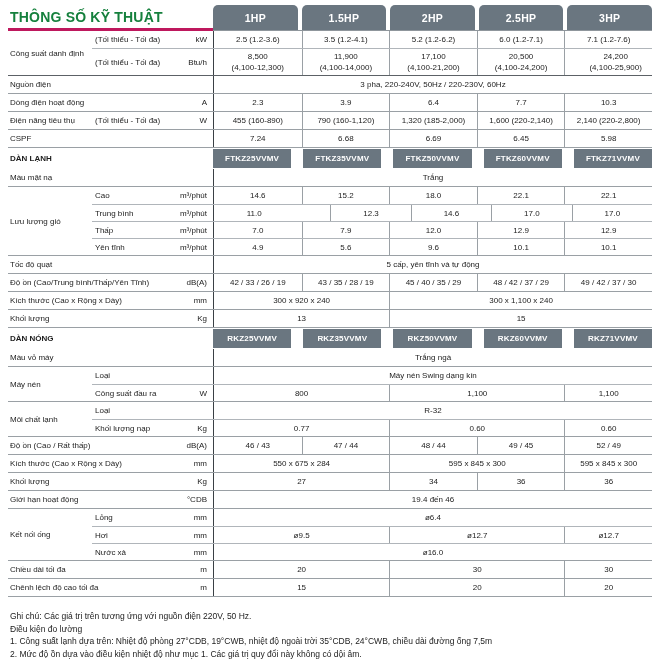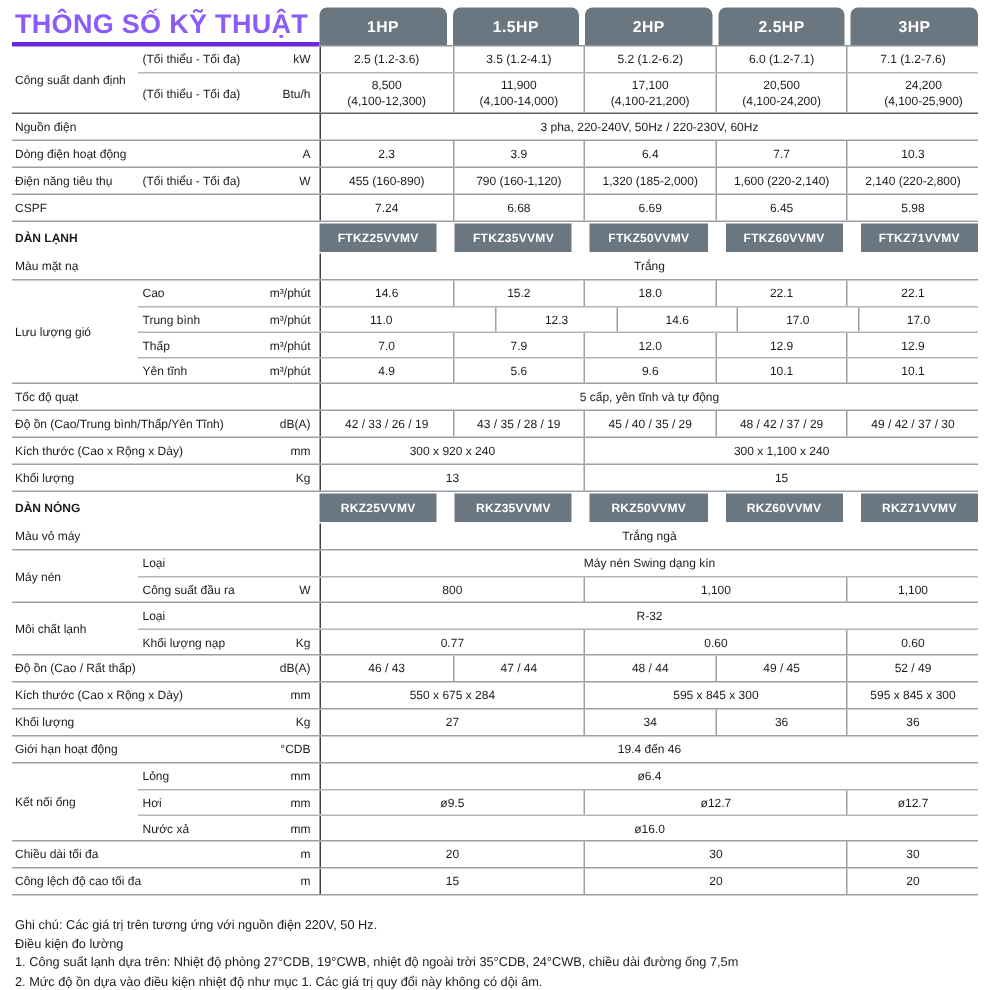--- a/index.html
+++ b/index.html
@@ -17,8 +17,8 @@
   .hdr{display:flex;align-items:stretch;height:26px;}
   .hdr-title{
     width:205px;display:flex;align-items:center;
-    font-size:18px;font-weight:bold;letter-spacing:.2px;color:#8b5cf6;
-    border-bottom:3px solid #6d28d9;padding-left:2px;
+    font-size:14px;font-weight:bold;letter-spacing:.2px;color:#15803d;
+    border-bottom:3px solid #be185d;padding-left:2px;
   }
   .tabs{flex:1;display:flex;gap:4px;border-bottom:1px solid #8f969c;}
   .tab{

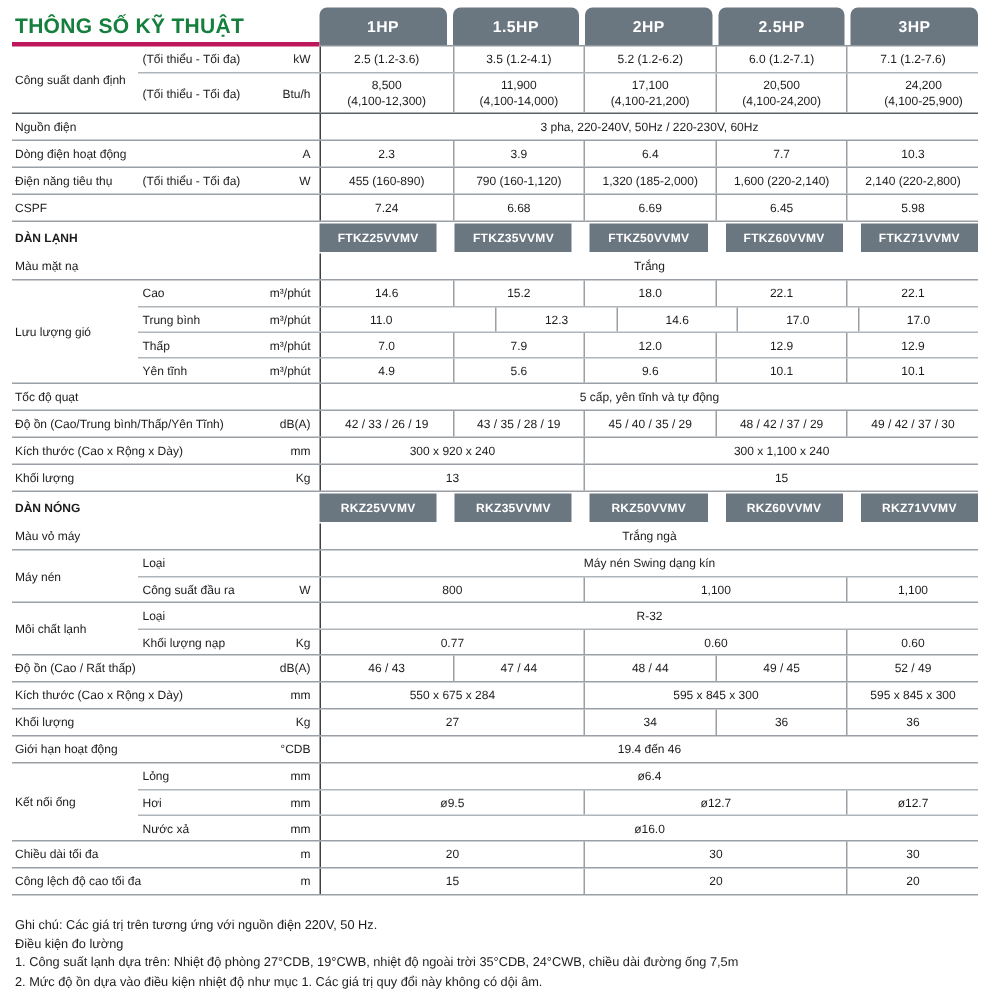--- a/index.html
+++ b/index.html
@@ -437,7 +437,7 @@
       </div>
       <div class="blk">
         <div class="srow">
-          <div class="lbl-wide">Công lệch độ cao tối đa</div>
+          <div class="lbl-wide">Chênh lệch độ cao tối đa</div>
           <div class="lbl-unit">m</div>
           <div class="data">
             <div class="cell" style="width: 40%;">15</div>

